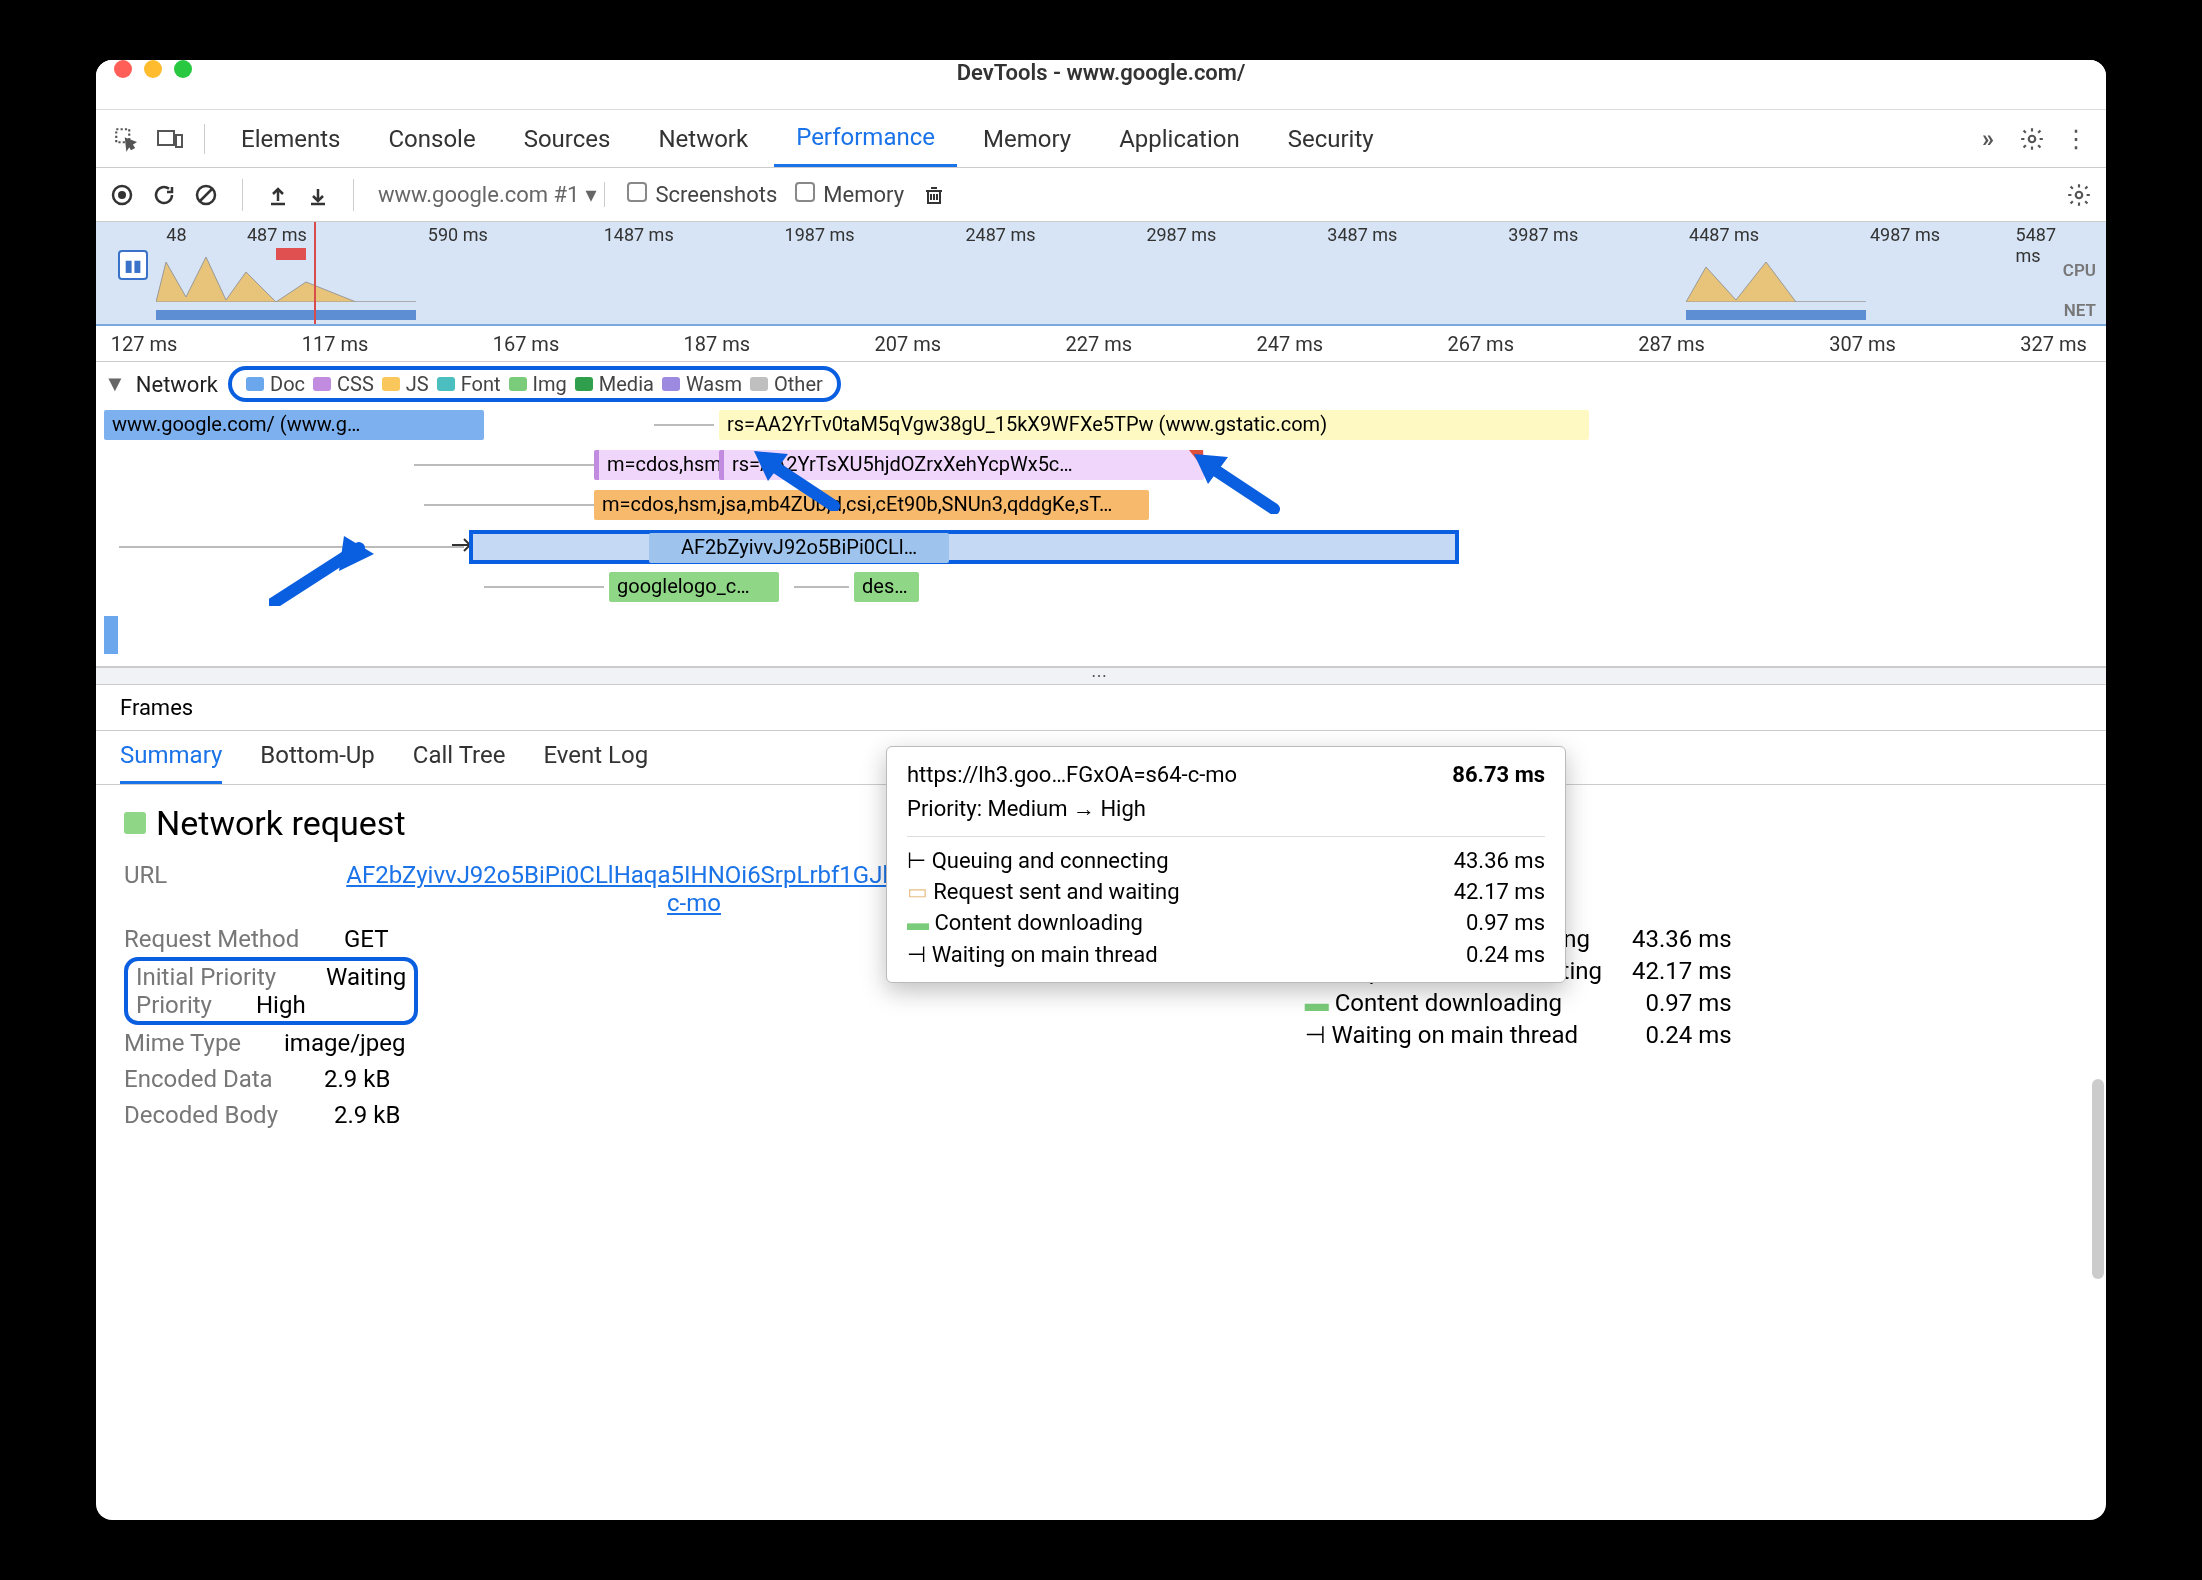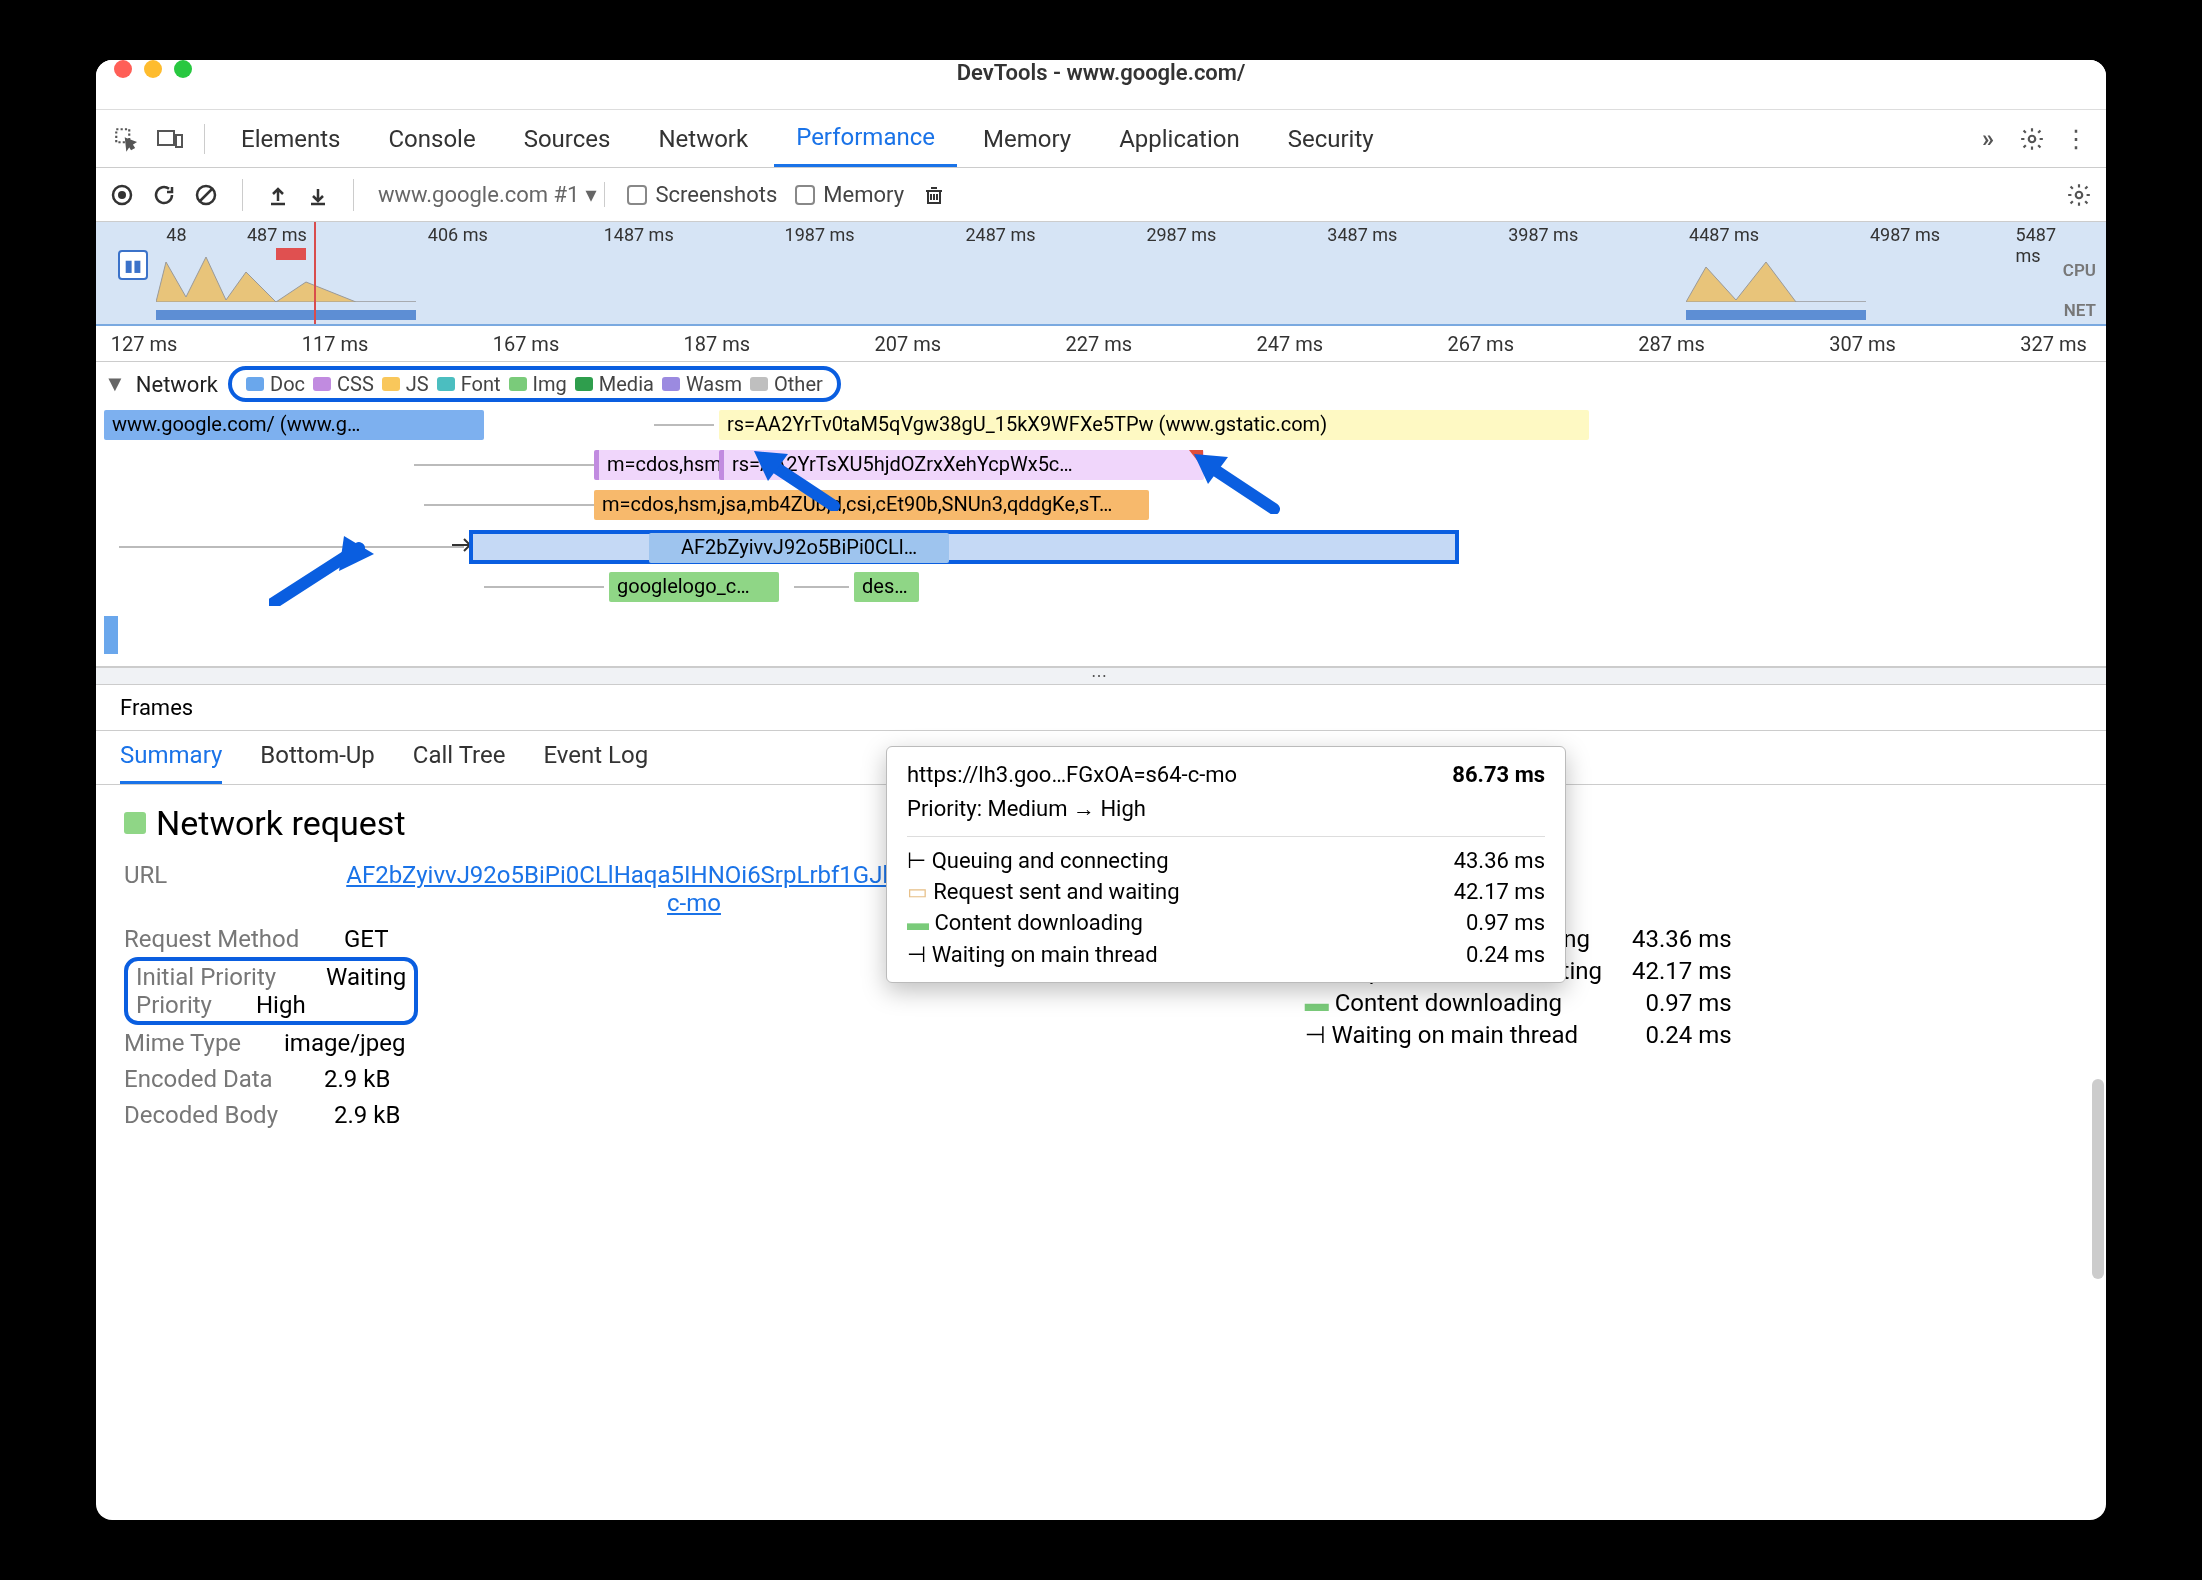--- a/index.html
+++ b/index.html
@@ -18,7 +18,7 @@
 .toolbar { display:flex; align-items:center; height: 54px; border-bottom: 1px solid #ccc; padding: 0 14px; gap: 18px; font-size: 22px; color:#444;}
 .toolbar .sep { width:1px; height: 32px; background:#ccc; margin: 0 6px;}
 .toolbar .sel { color:#666; display:flex; align-items:center; gap:6px; padding-right: 8px; border-right:1px solid #ccc; margin-right:4px;}
-.chk { display:flex; align-items:center; gap: 8px; }
+.chk { display:flex; align-items:flex-start; gap: 8px; }
 .chkbox { width: 20px; height:20px; border: 2px solid #888; border-radius: 4px; }
 .overview { height: 104px; background: #d6e4f5; position:relative; border-bottom: 2px solid #7aa9e0;}
 .ovlabels { position:absolute; top:2px; left:0; right:0; display:flex; font-size: 18px; color:#333; }

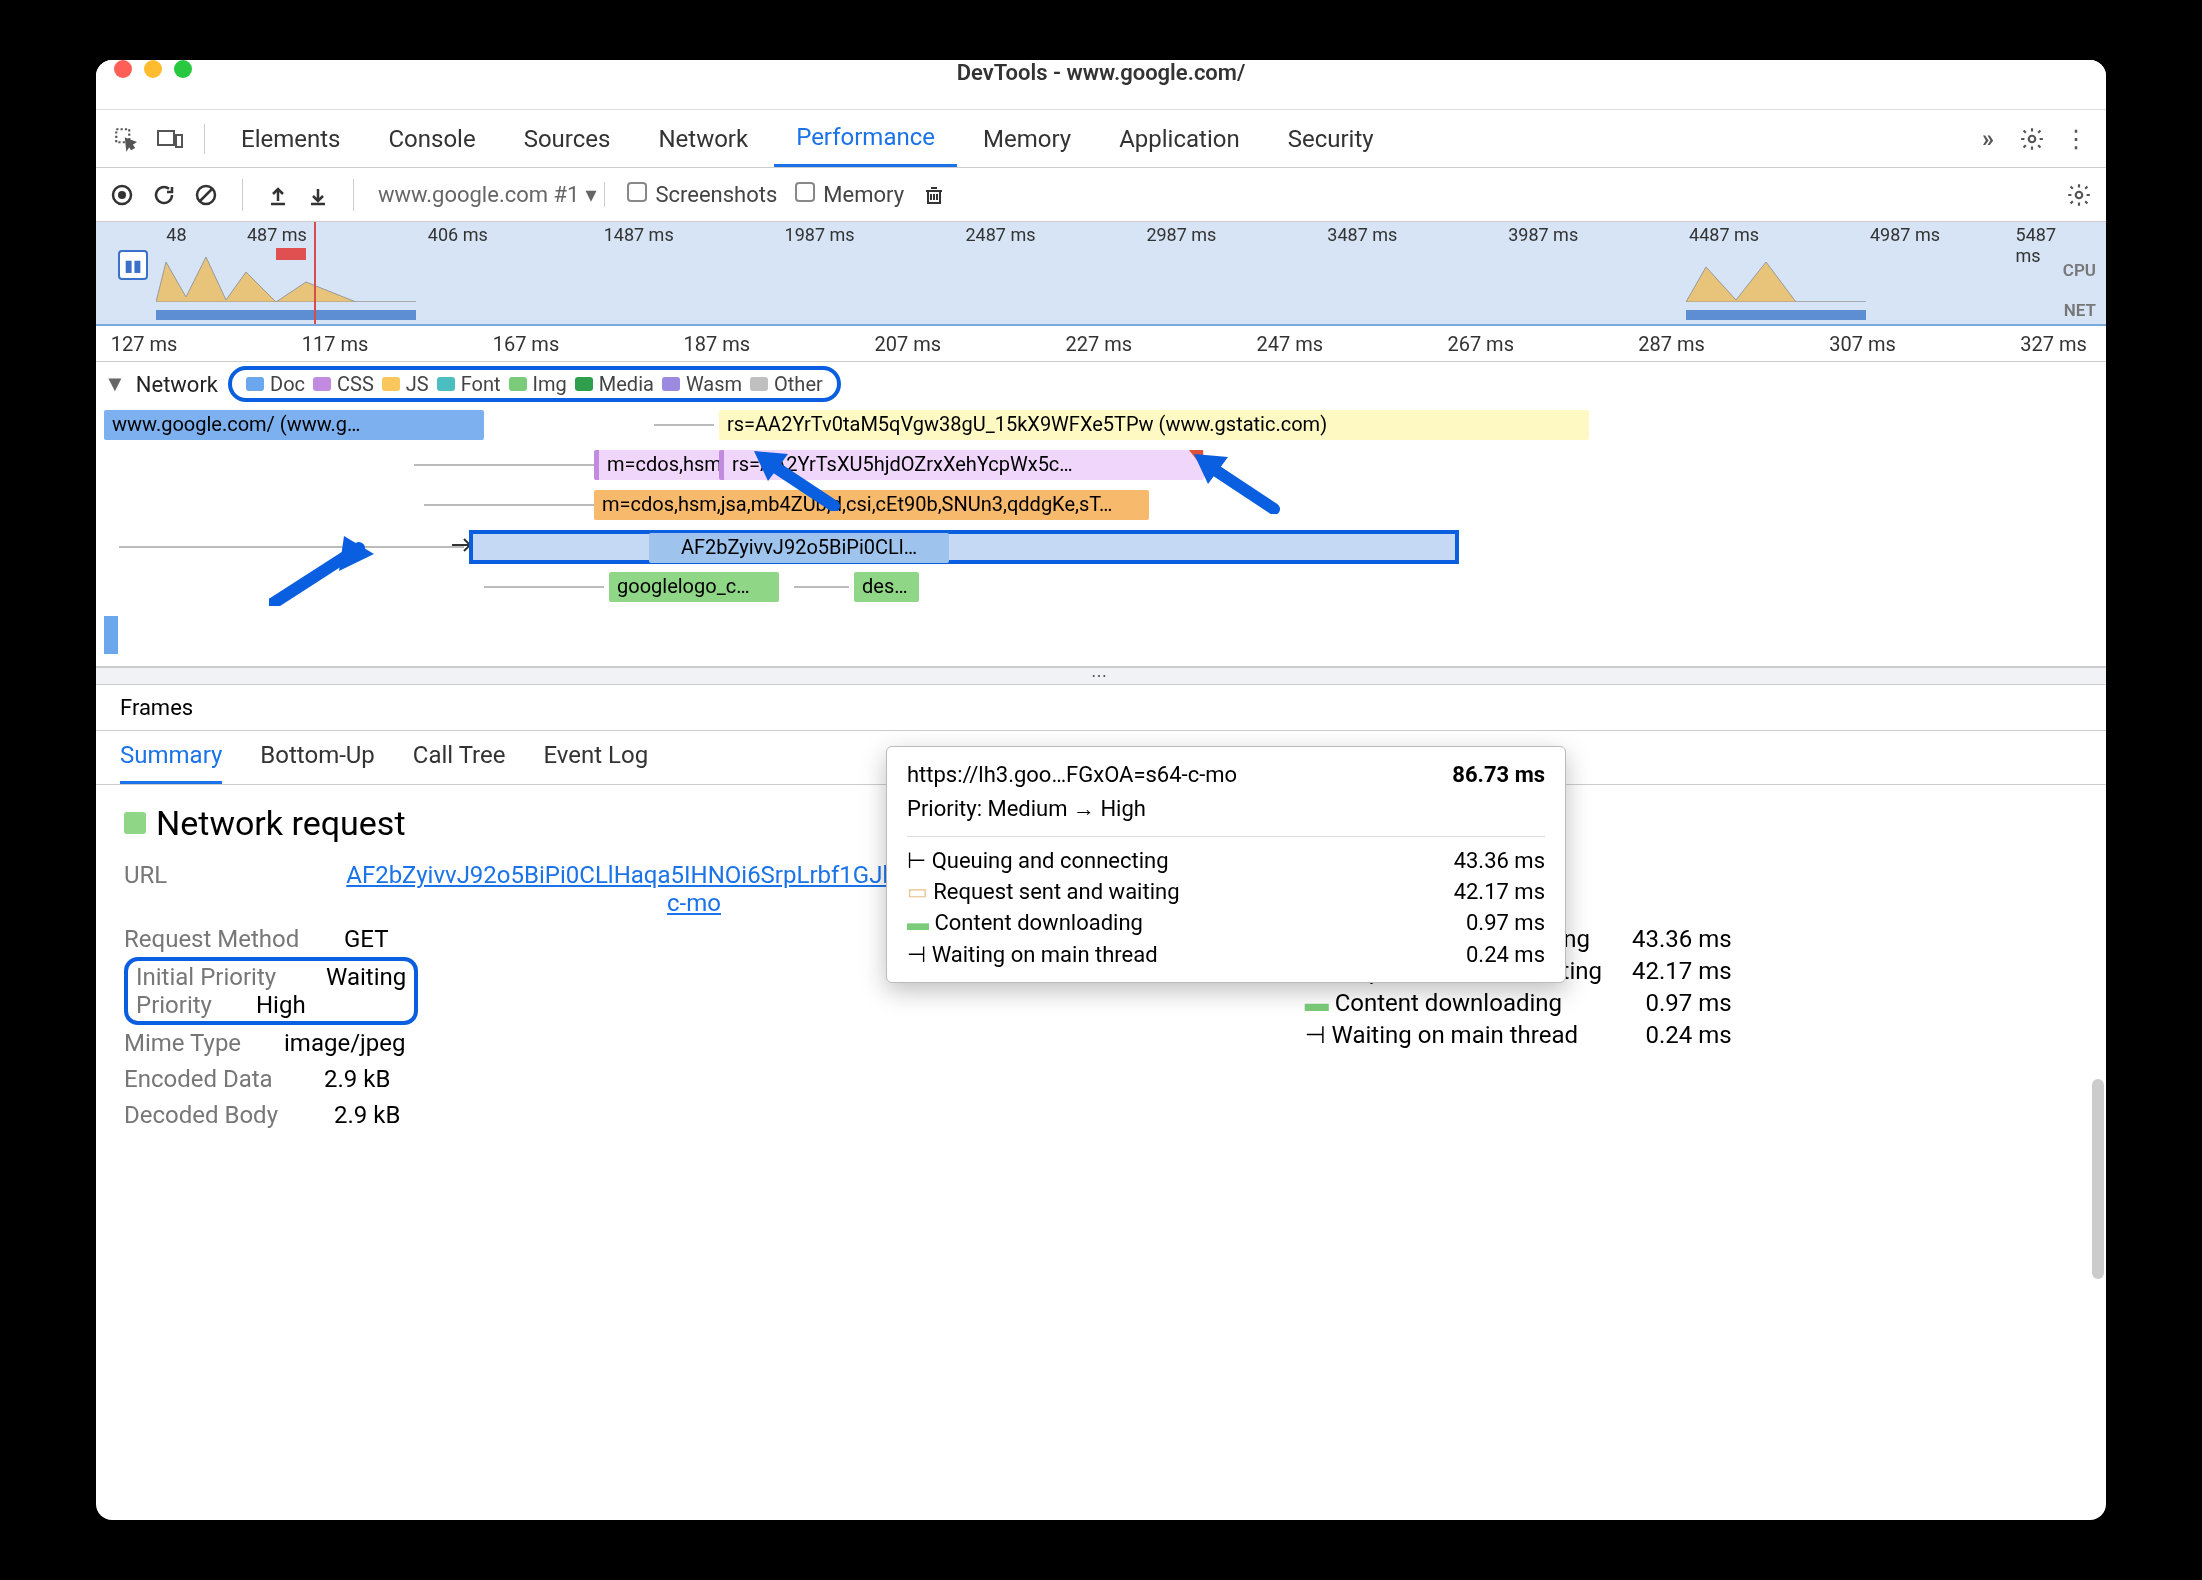--- a/index.html
+++ b/index.html
@@ -180,7 +180,7 @@
     <div class="ovlabels">
       <span style="left:4%">48</span>
       <span style="left:9%">487 ms</span>
-      <span style="left:18%">406 ms</span>
+      <span style="left:18%">590 ms</span>
       <span style="left:27%">1487 ms</span>
       <span style="left:36%">1987 ms</span>
       <span style="left:45%">2487 ms</span>

